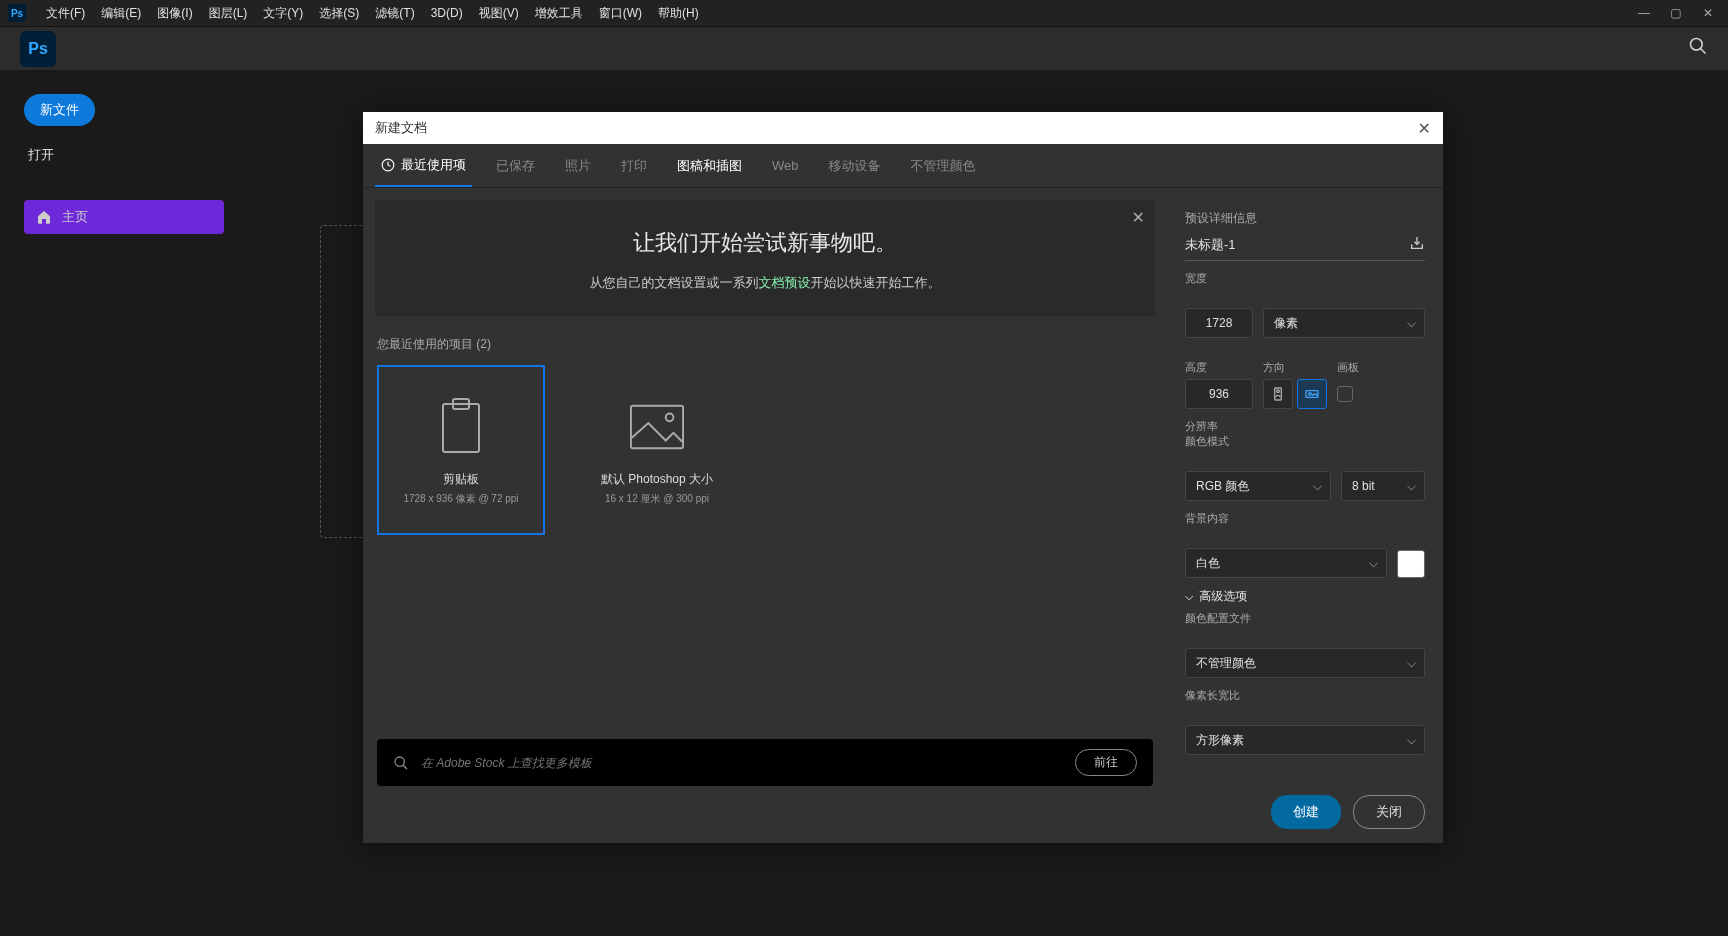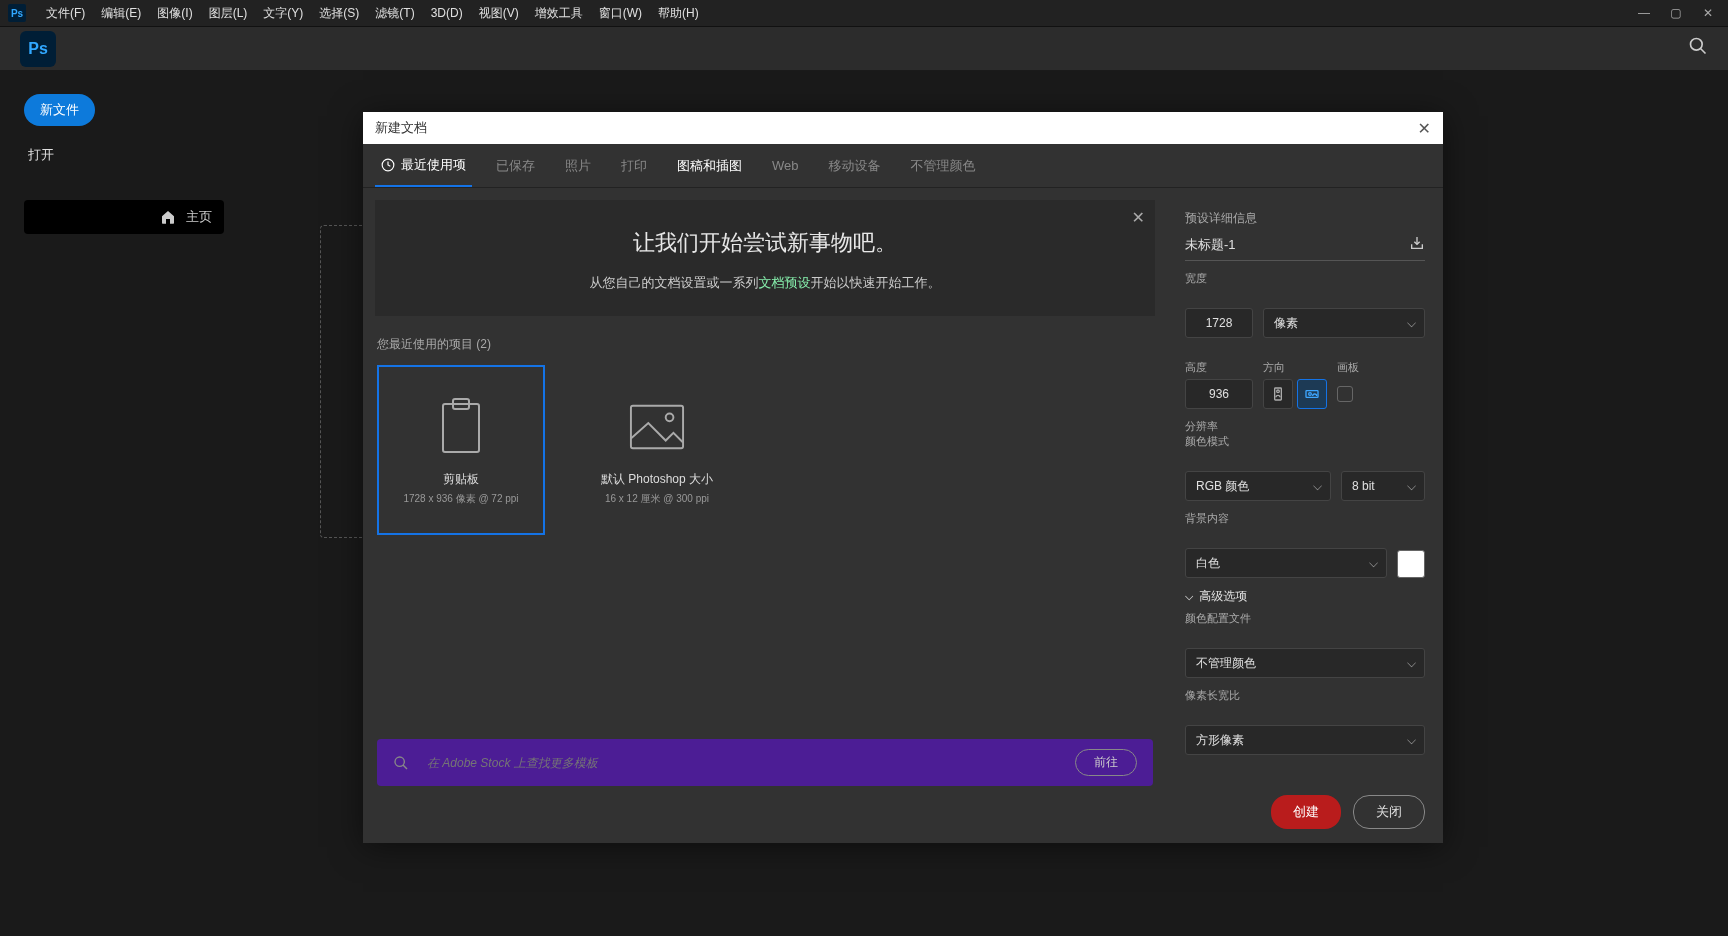--- a/index.html
+++ b/index.html
@@ -21,7 +21,7 @@
 .left-sidebar { position: absolute; left: 0; top: 70px; width: 240px; padding: 24px; }
 .new-file-btn { background: #0d7adb; color: #fff; border: none; border-radius: 16px; padding: 7px 16px; font-size: 13px; cursor: pointer; }
 .open-btn { background: none; color: #e0e0e0; border: none; padding: 12px 4px; font-size: 13px; cursor: pointer; margin-top: 8px; display: block; }
-.home-item { margin-top: 24px; display: flex; align-items: center; gap: 10px; padding: 8px 12px; background: #000000; border-radius: 4px; font-size: 13px; cursor: pointer; width: 200px; justify-content: flex-end; }
+.home-item { margin-top: 24px; display: flex; align-items: center; gap: 10px; padding: 8px 12px; background: #6d28d9; border-radius: 4px; font-size: 13px; cursor: pointer; width: 200px; }
 .home-item svg { width: 16px; height: 16px; fill: #ccc; }
 
 

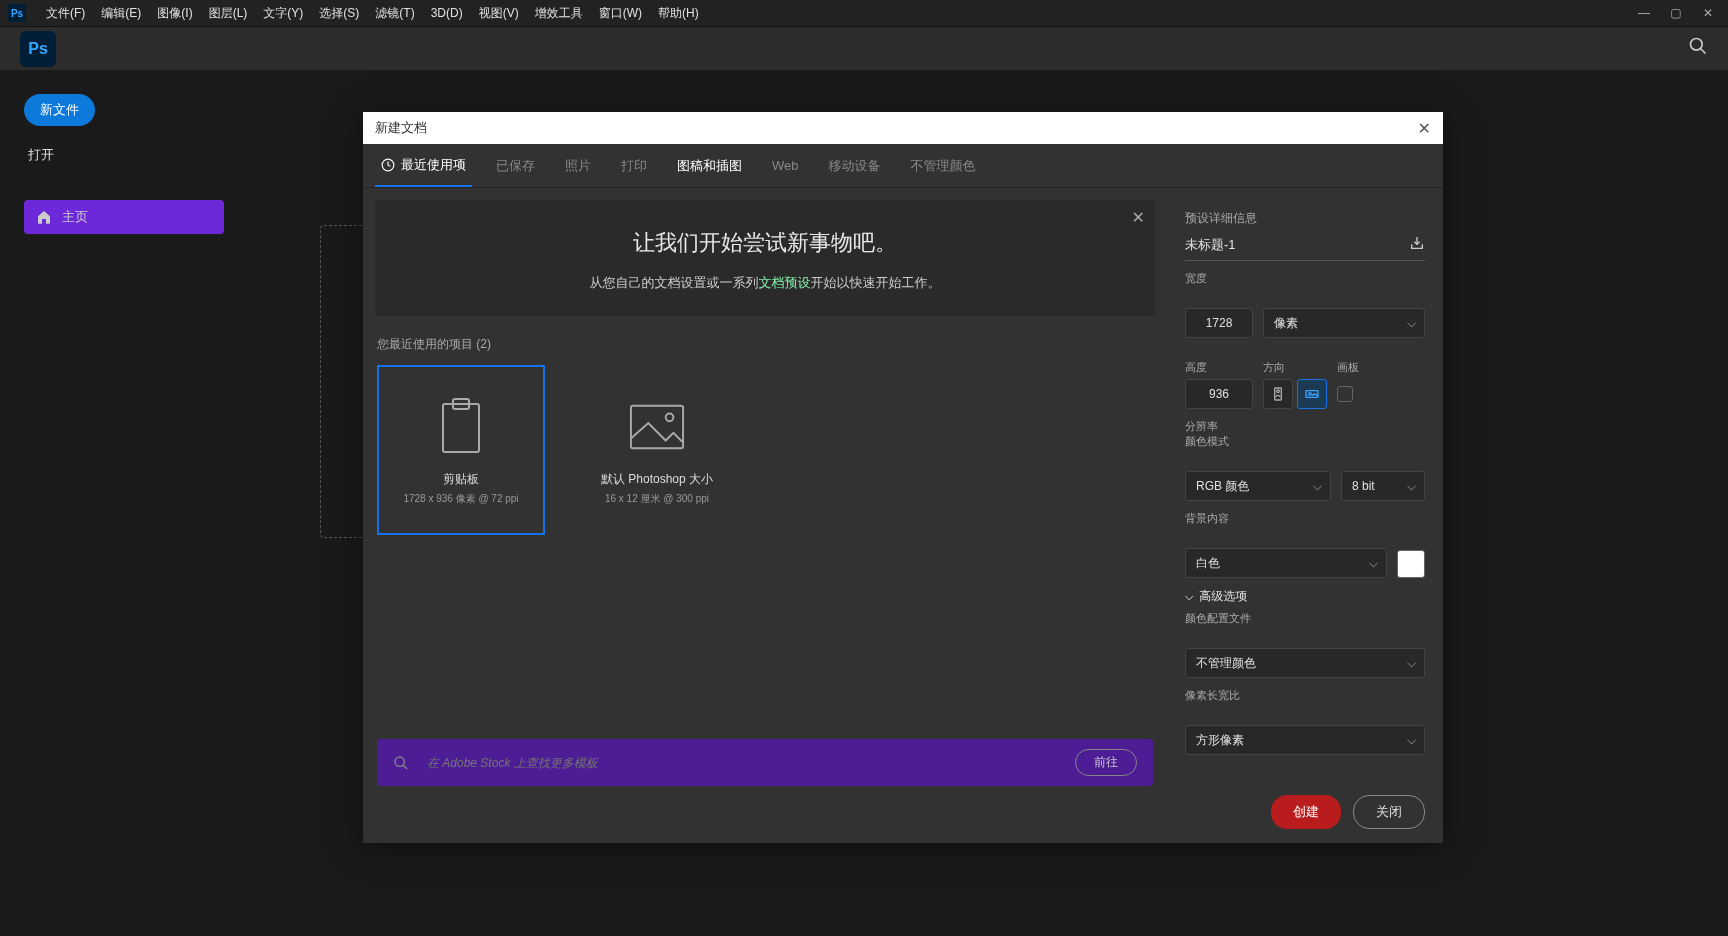--- a/index.html
+++ b/index.html
@@ -53,7 +53,7 @@
 .preset-card .title { font-size: 12px; color: #ddd; margin-bottom: 4px; }
 .preset-card .subtitle { font-size: 10px; color: #999; }
 
-.search-bar { margin: 200px 14px 14px; background: #4c1d95; border-radius: 4px; padding: 10px 16px; display: flex; align-items: center; gap: 18px; }
+.search-bar { margin: 200px 14px 14px; background: #000000; border-radius: 4px; padding: 10px 16px; display: flex; align-items: center; gap: 12px; }
 .search-bar input { flex: 1; background: none; border: none; color: #888; font-size: 12px; font-style: italic; outline: none; }
 .search-bar .go-btn { border: 1px solid #888; color: #ccc; background: none; border-radius: 14px; padding: 4px 18px; font-size: 12px; cursor: pointer; }
 

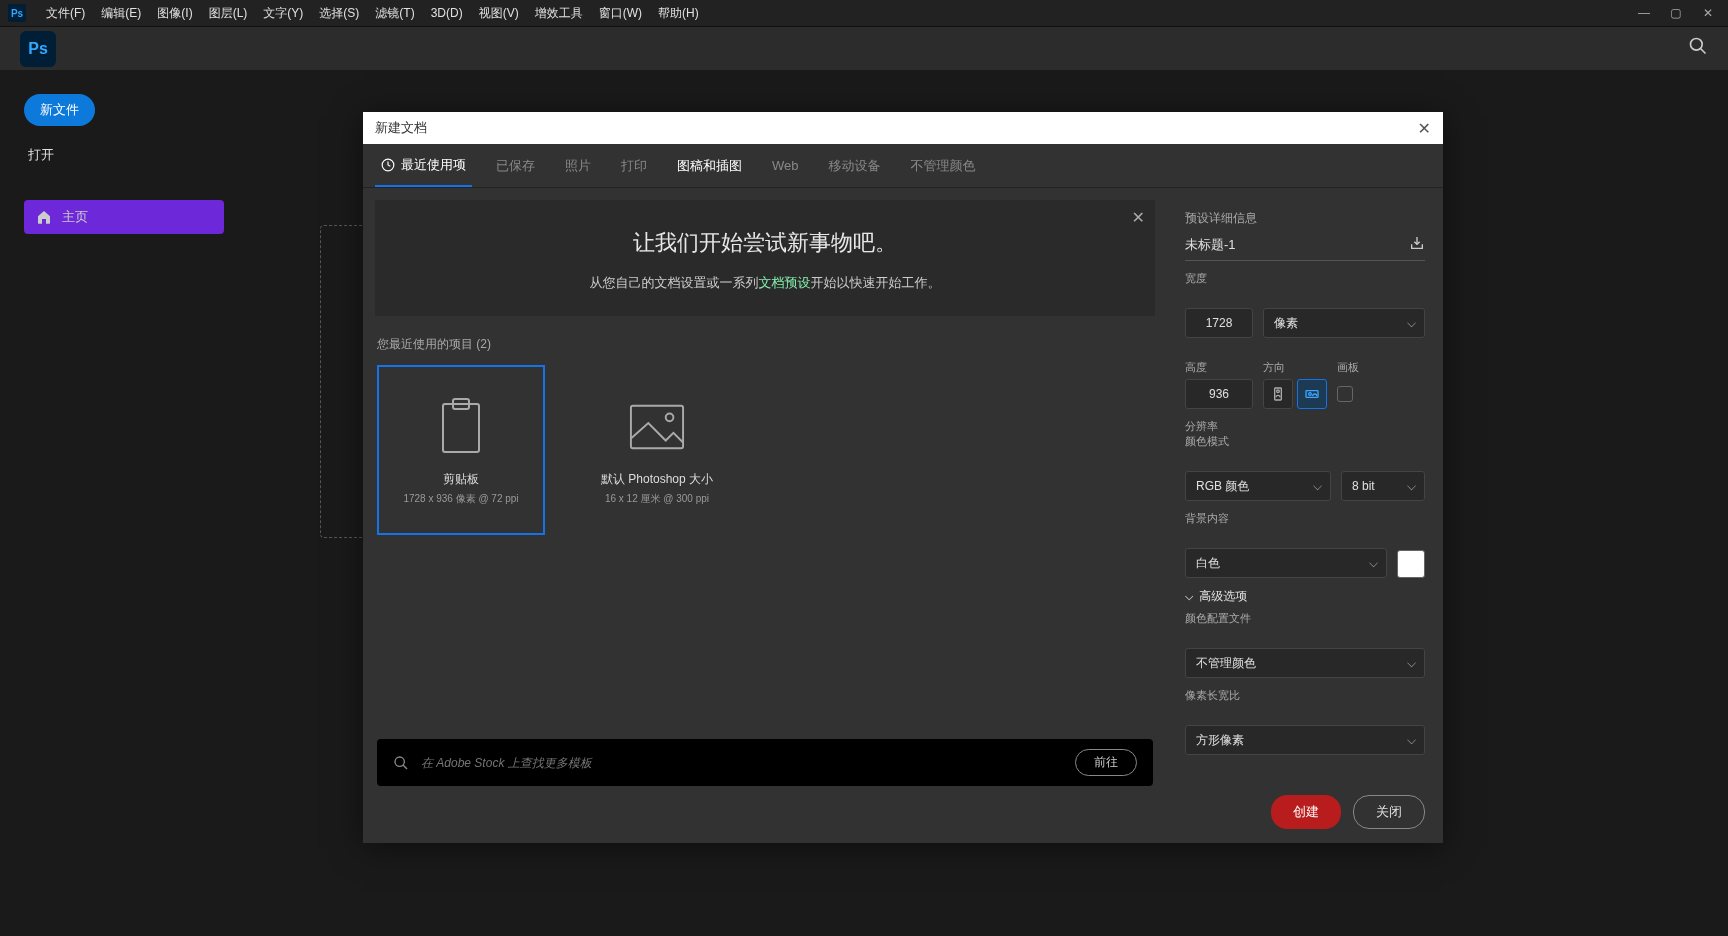--- a/index.html
+++ b/index.html
@@ -85,7 +85,7 @@
 .advanced-header::before { content: "⌵"; font-size: 11px; transform: rotate(0deg); }
 
 .dialog-footer { display: flex; justify-content: flex-end; gap: 12px; margin-top: 40px; }
-.btn-primary { background: #b91c1c; color: #fff; border: none; border-radius: 16px; padding: 7px 22px; font-size: 13px; cursor: pointer; }
+.btn-primary { background: #0369a1; color: #fff; border: none; border-radius: 16px; padding: 7px 22px; font-size: 13px; cursor: pointer; }
 .btn-secondary { background: none; color: #e0e0e0; border: 1px solid #888; border-radius: 16px; padding: 7px 22px; font-size: 13px; cursor: pointer; }
 </style>
 </head>

